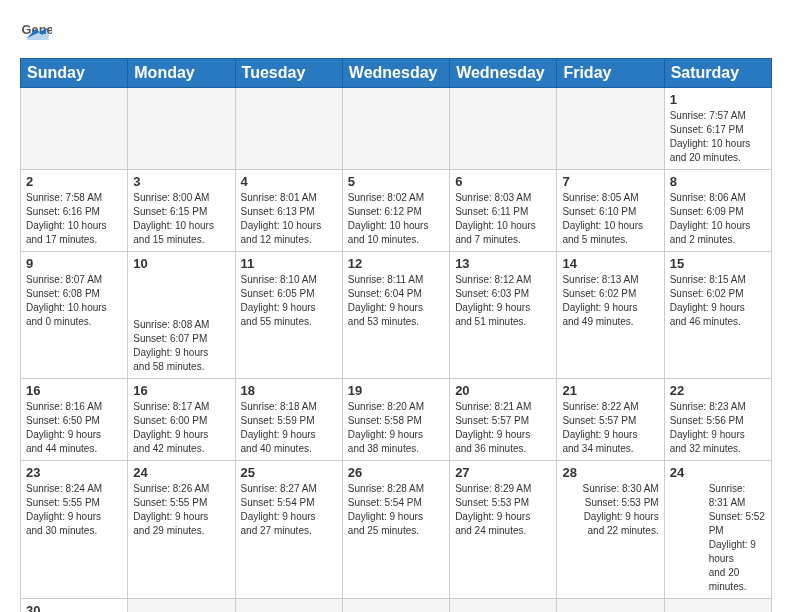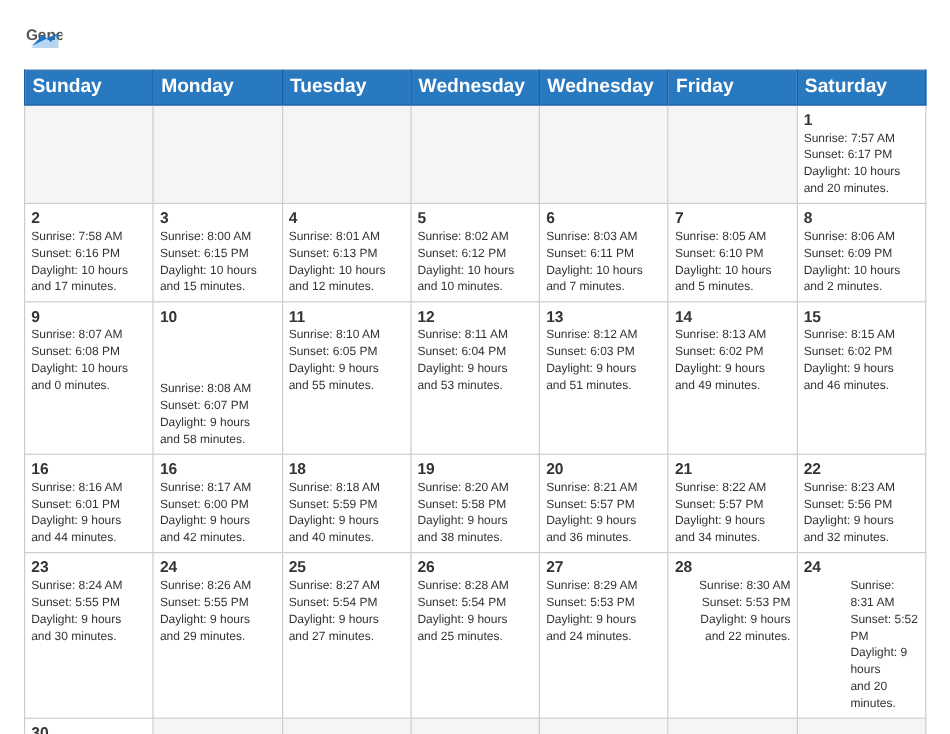--- a/index.html
+++ b/index.html
@@ -238,7 +238,7 @@
           <td>
             <span class="day-number">16</span>
             <div class="day-info" style="white-space: pre-line;">Sunrise: 8:16 AM
-Sunset: 6:01 PM
+Sunset: 6:50 PM
 Daylight: 9 hours
 and 44 minutes.</div>
           </td>

